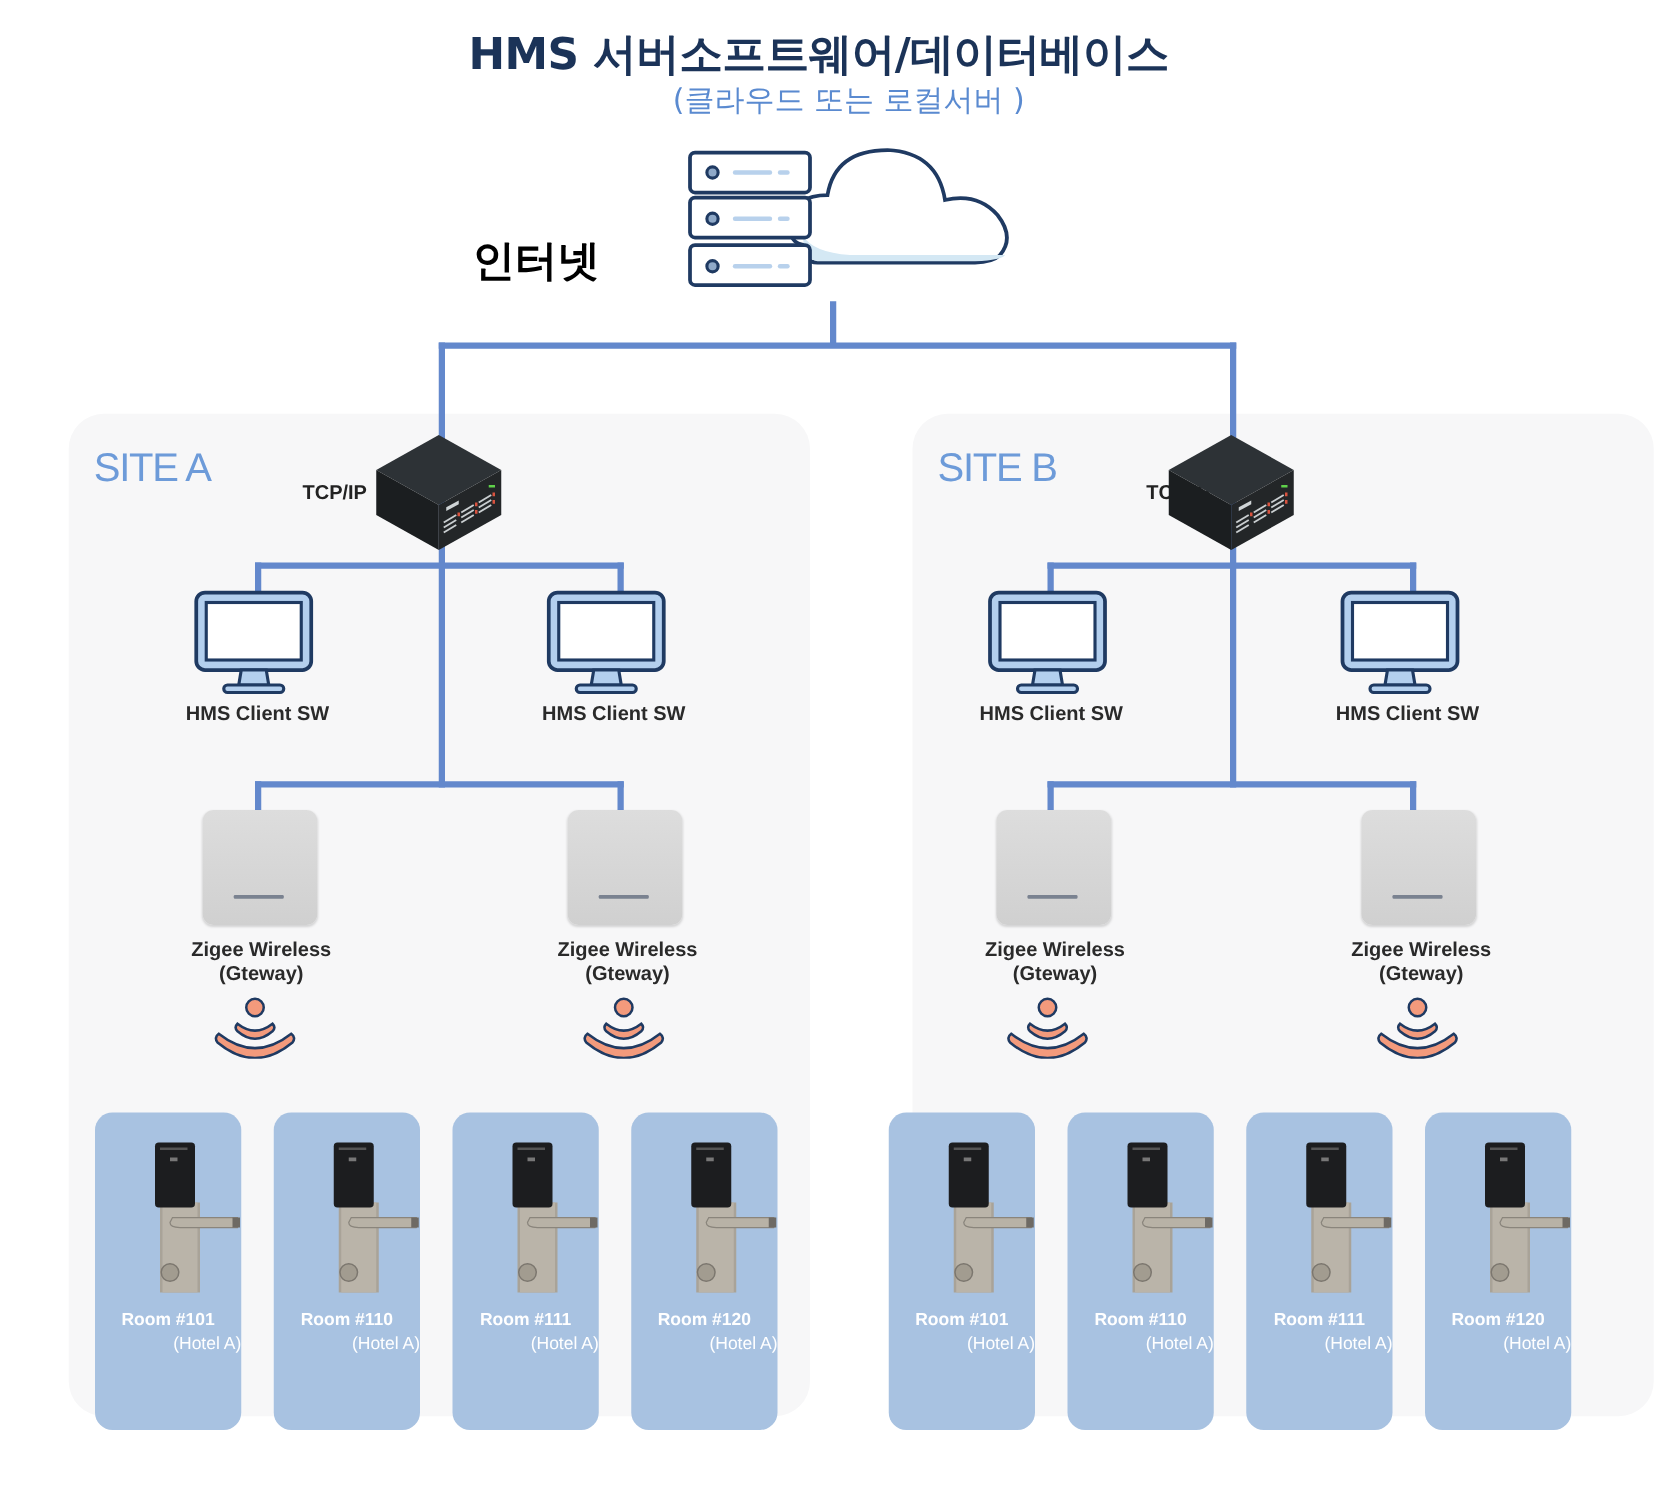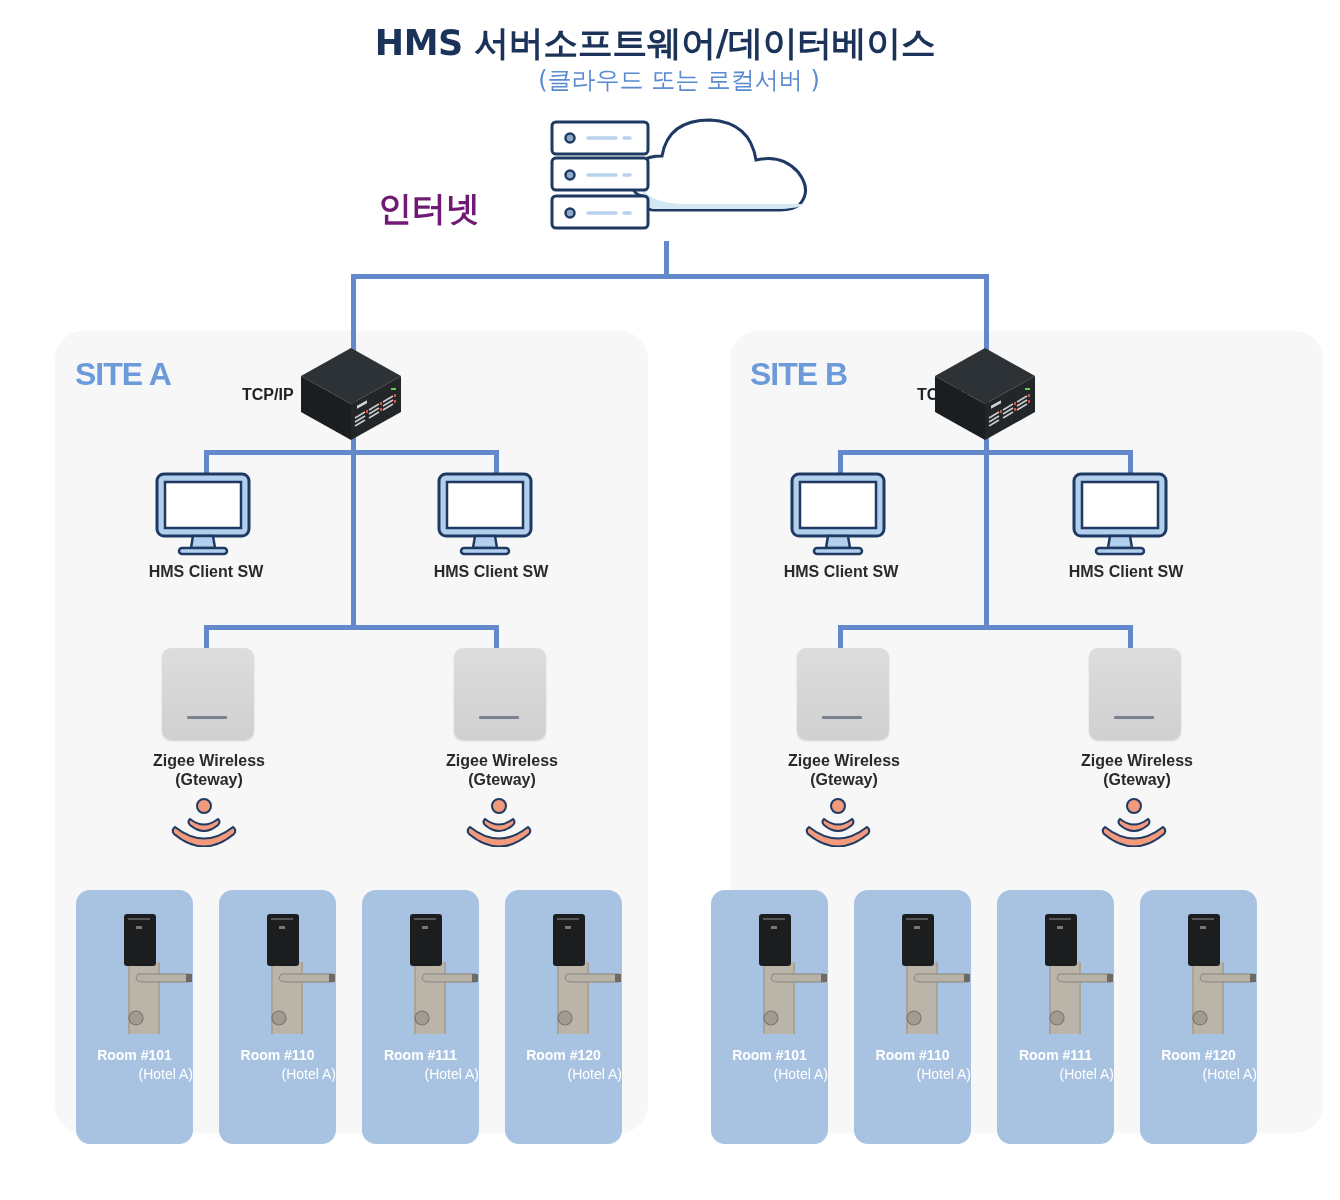--- a/index.html
+++ b/index.html
@@ -7,7 +7,7 @@
   .abs{position:absolute;}
   .title{left:0;width:1310px;top:20px;text-align:center;font-size:35px;font-weight:bold;color:#1b3358;letter-spacing:-0.5px;font-family:"DejaVu Sans",sans-serif;}
   .subtitle{left:0;width:1310px;top:64px;text-align:center;font-size:24px;color:#5a8ad0;font-family:"DejaVu Sans",sans-serif;margin-left:24px;}
-  .internet{left:378px;top:186px;font-size:34px;font-weight:bold;color:#701a75;font-family:"DejaVu Sans",sans-serif;}
+  .internet{left:378px;top:186px;font-size:34px;font-weight:bold;color:#000000;font-family:"DejaVu Sans",sans-serif;}
   .line{position:absolute;background:#6388cc;}
   .site{position:absolute;top:331px;width:593px;height:802px;background:#f7f7f8;border-radius:28px;}
   .site-title{position:absolute;left:20px;top:25px;font-size:32px;font-weight:bold;color:#6d9bd9;letter-spacing:-1px;}

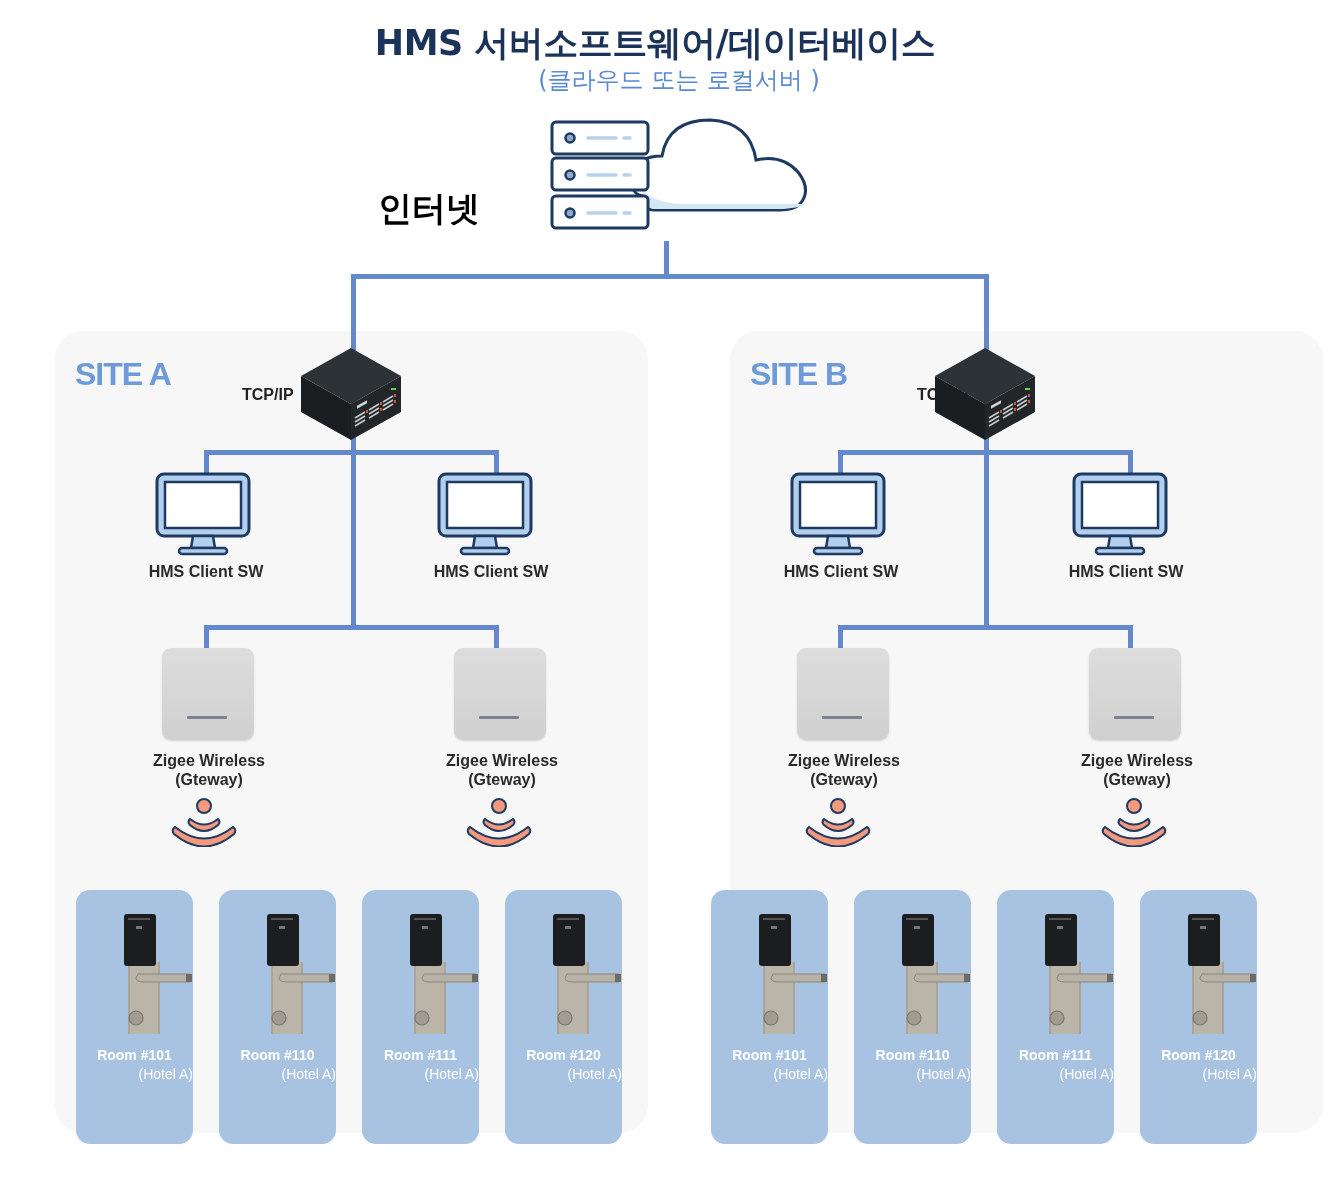--- a/index.html
+++ b/index.html
@@ -10,7 +10,7 @@
   .internet{left:378px;top:186px;font-size:34px;font-weight:bold;color:#000000;font-family:"DejaVu Sans",sans-serif;}
   .line{position:absolute;background:#6388cc;}
   .site{position:absolute;top:331px;width:593px;height:802px;background:#f7f7f8;border-radius:28px;}
-  .site-title{position:absolute;left:20px;top:25px;font-size:32px;font-weight:bold;color:#6d9bd9;letter-spacing:-1px;}
+  .site-title{position:absolute;left:20px;top:25px;font-size:32px;font-weight:normal;color:#6d9bd9;letter-spacing:-1px;}
   .tcp{position:absolute;font-size:16px;font-weight:bold;color:#222;}
   .label{position:absolute;font-size:16px;font-weight:bold;color:#2a2a2a;text-align:center;width:180px;line-height:19px;}
   .gw{position:absolute;width:92px;height:92px;background:linear-gradient(#dddddd,#d0d0d0);border-radius:9px;box-shadow:0 1px 2px rgba(0,0,0,0.15);}

